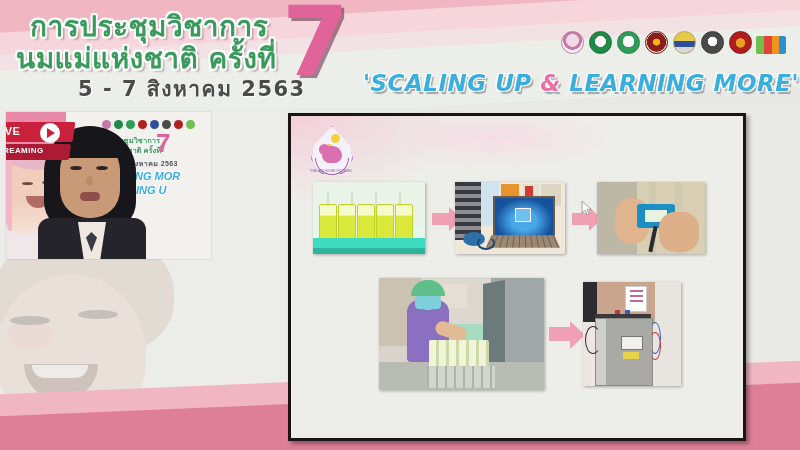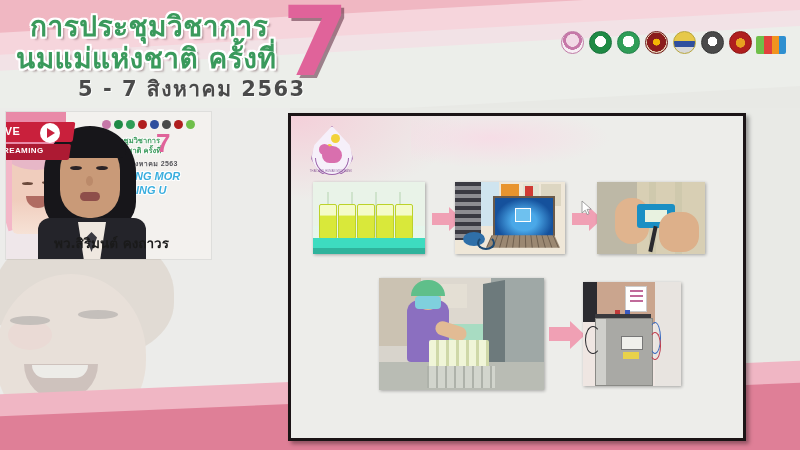--- a/index.html
+++ b/index.html
@@ -468,6 +468,7 @@
     <div class="th-date">5 - 7 สิงหาคม 2563</div>
     <div class="seven">7</div>
 
+    <div class="tagline"><span>'SCALING UP </span><span class="amp">&amp;</span><span> LEARNING MORE'</span></div>
 
     <div class="logos">
       <div class="logo lg1">

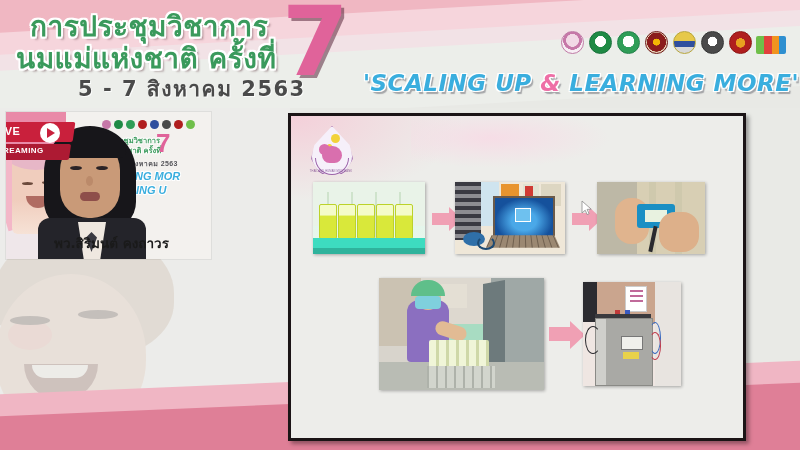--- a/index.html
+++ b/index.html
@@ -340,7 +340,6 @@
       </div>
     </div>
 
-    <div class="caption">พว.สิริมนต์  คงถาวร</div>
   </div>
 
   <div class="wedge-light"></div>

